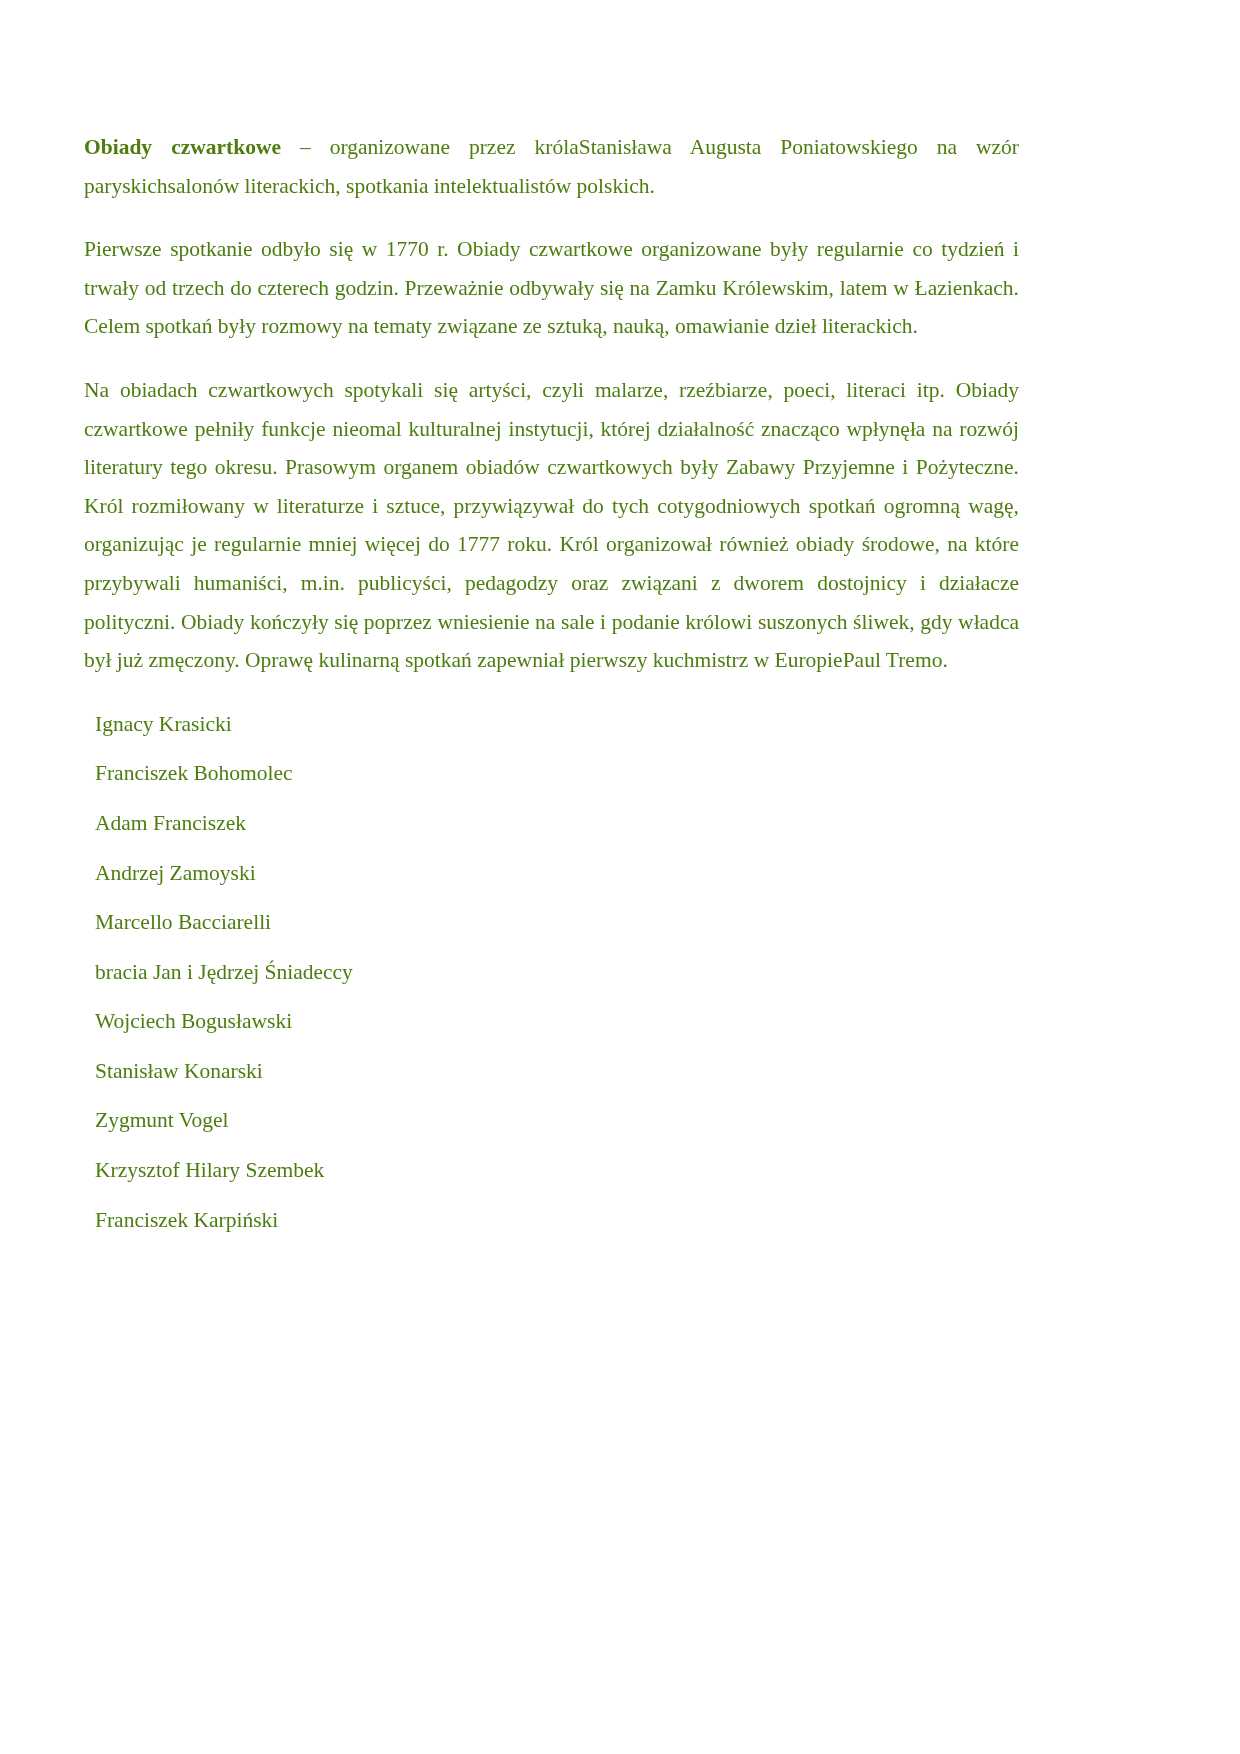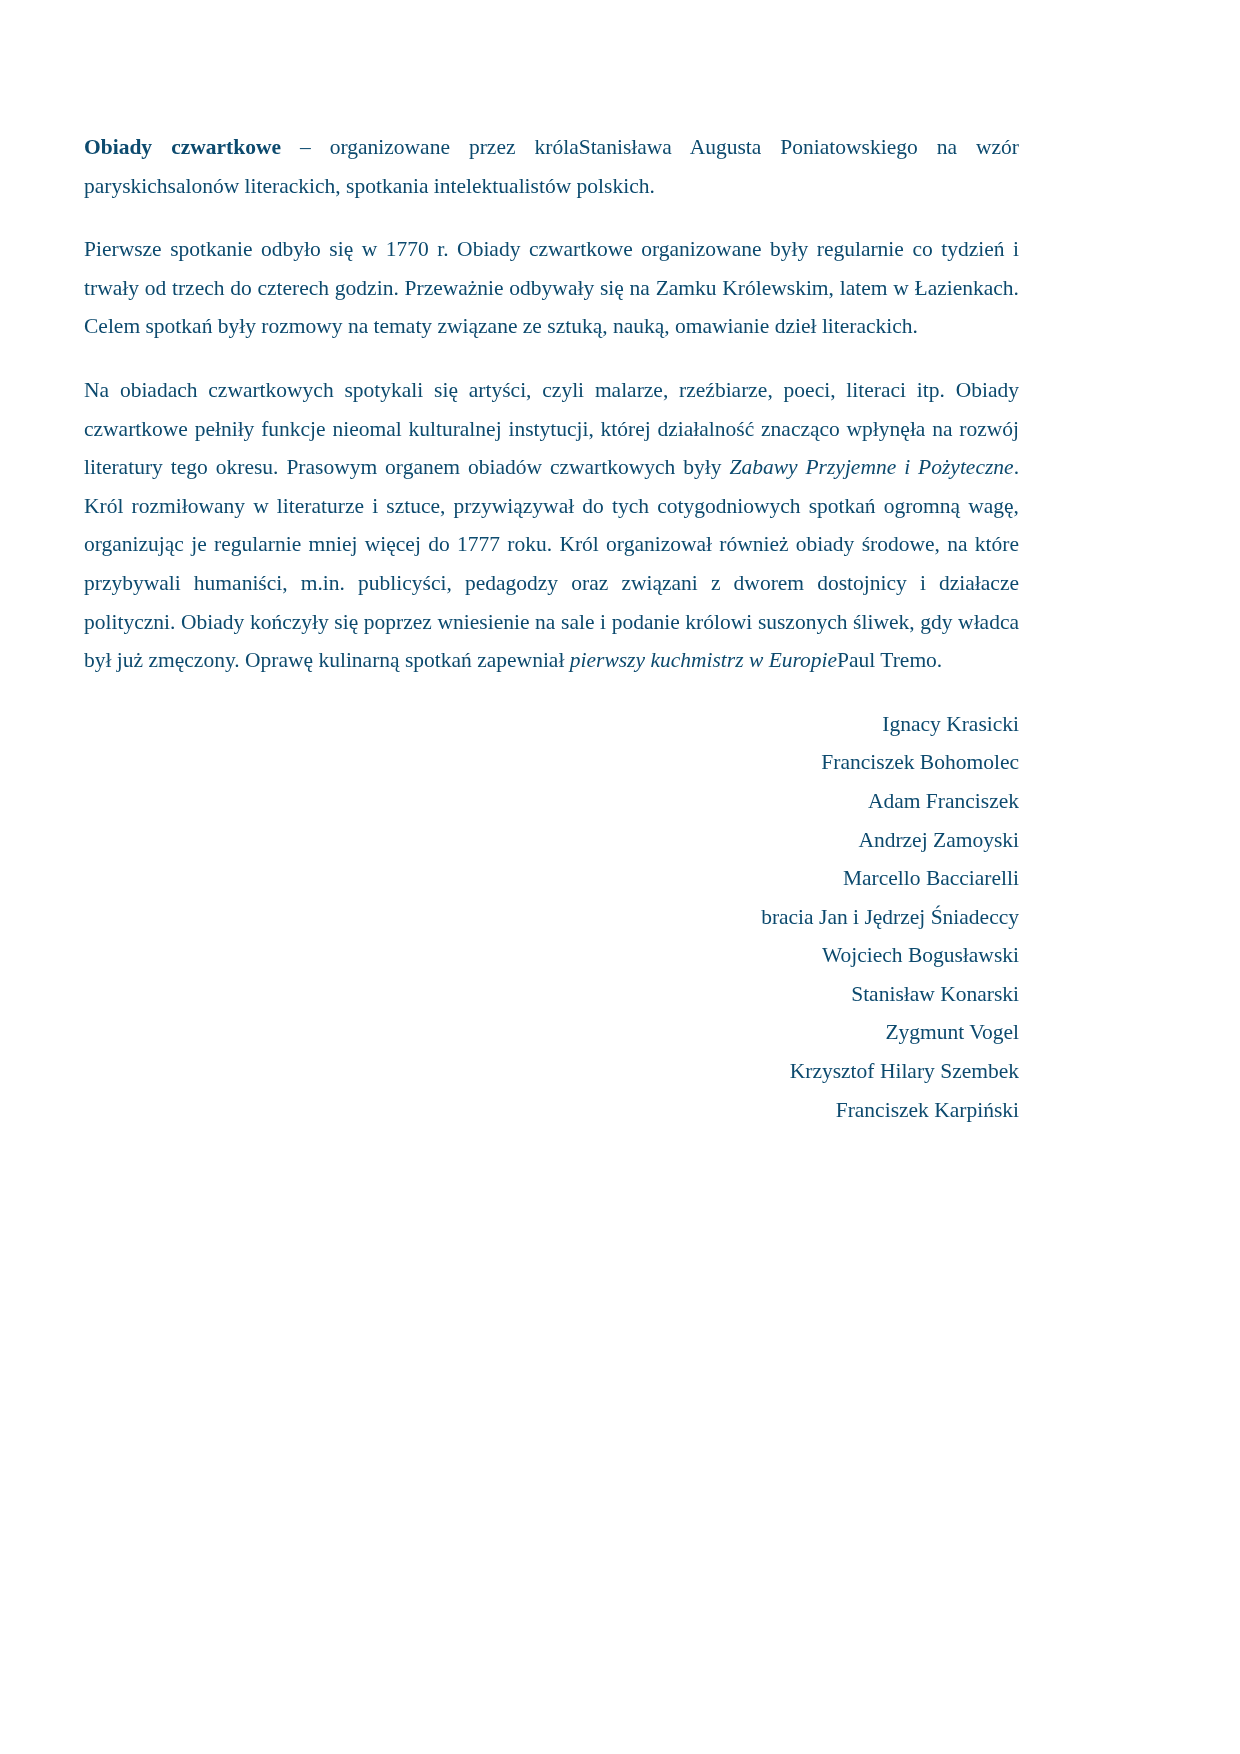--- a/index.html
+++ b/index.html
@@ -21,7 +21,7 @@
       font-family: "Liberation Serif", "DejaVu Serif", serif;
       font-size: 21.5px;
       line-height: 38.6px;
-      color: #0c4a6e;
+      color: #4d7c0f;
     }
     .para {
       margin: 0 0 25px 0;

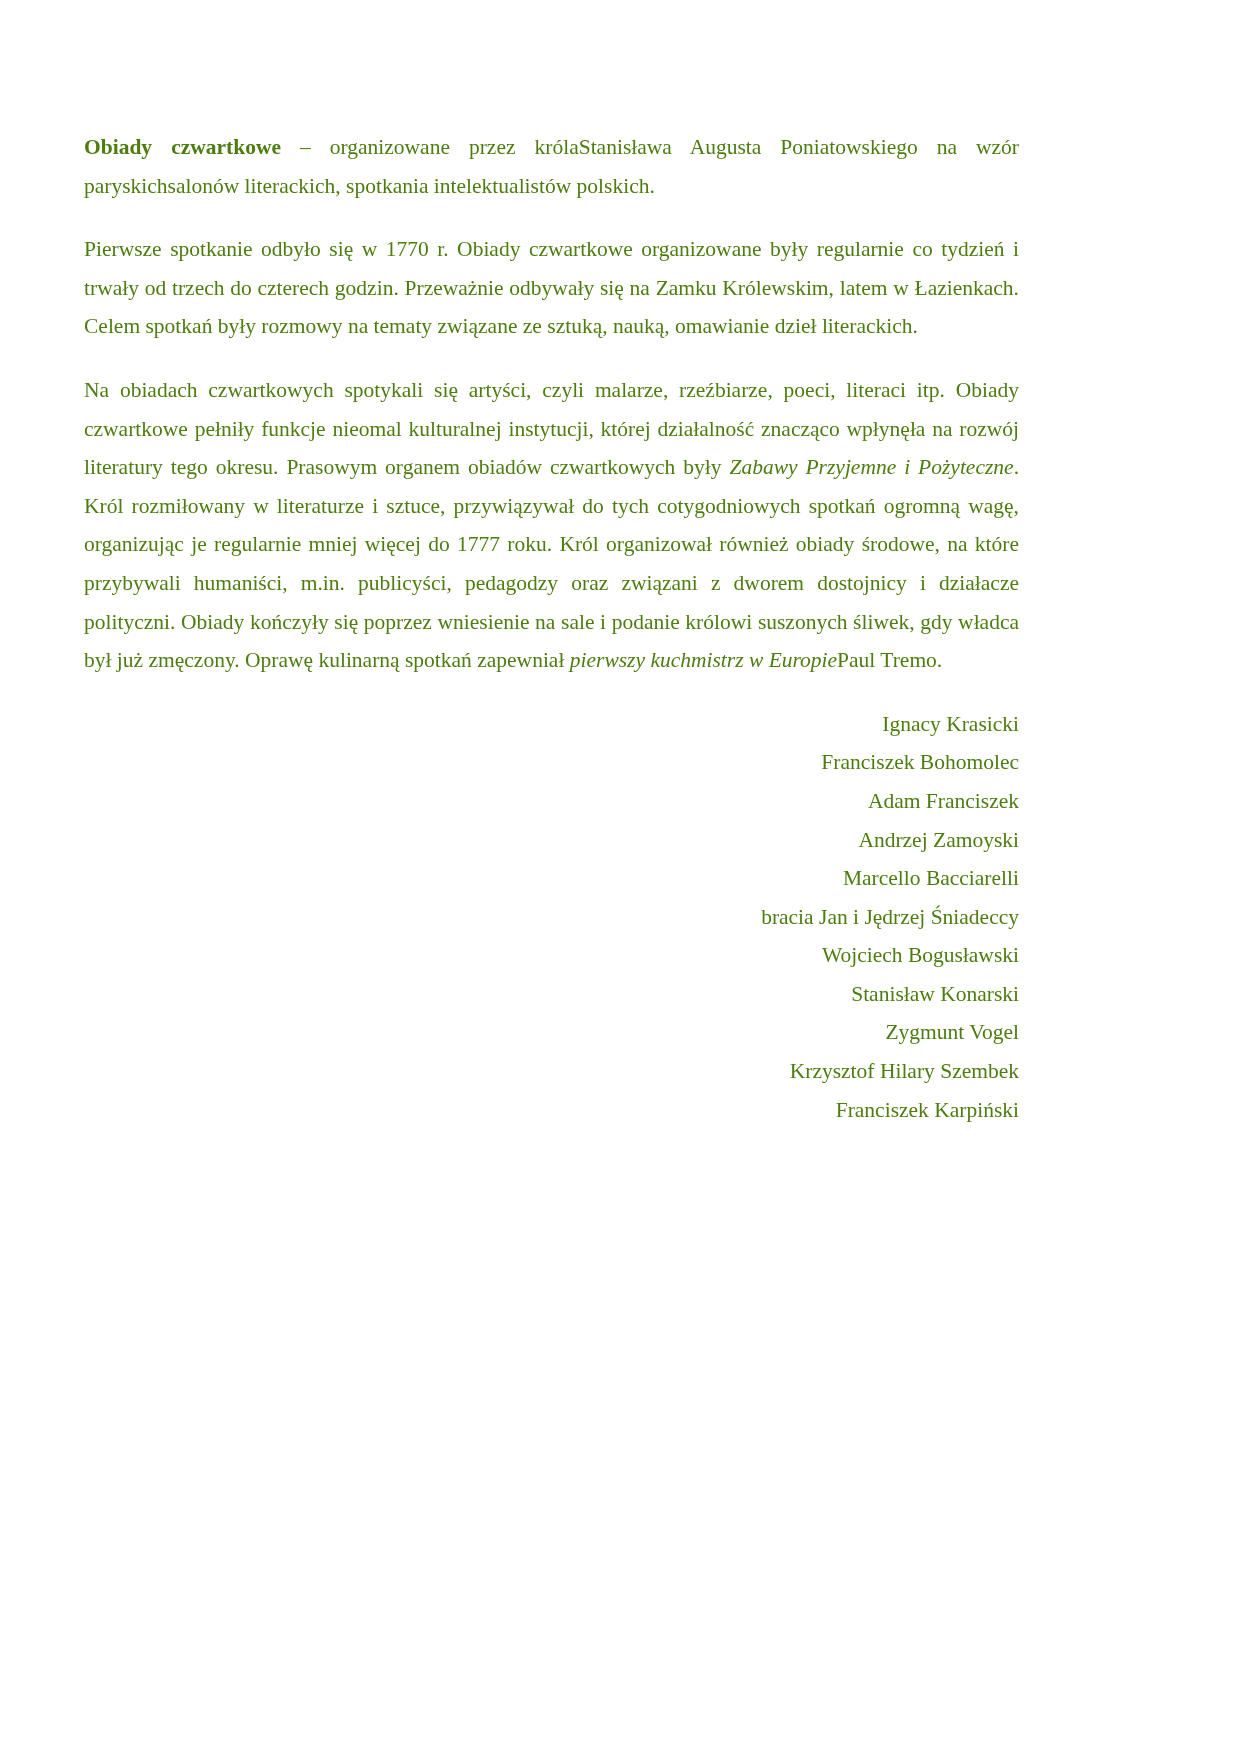--- a/index.html
+++ b/index.html
@@ -32,7 +32,7 @@
       margin-bottom: 0;
     }
     .bold { font-weight: bold; }
-    .italic { font-style: italic; }
+    .italic { }
     .participants {
       list-style: none;
       margin: 0;

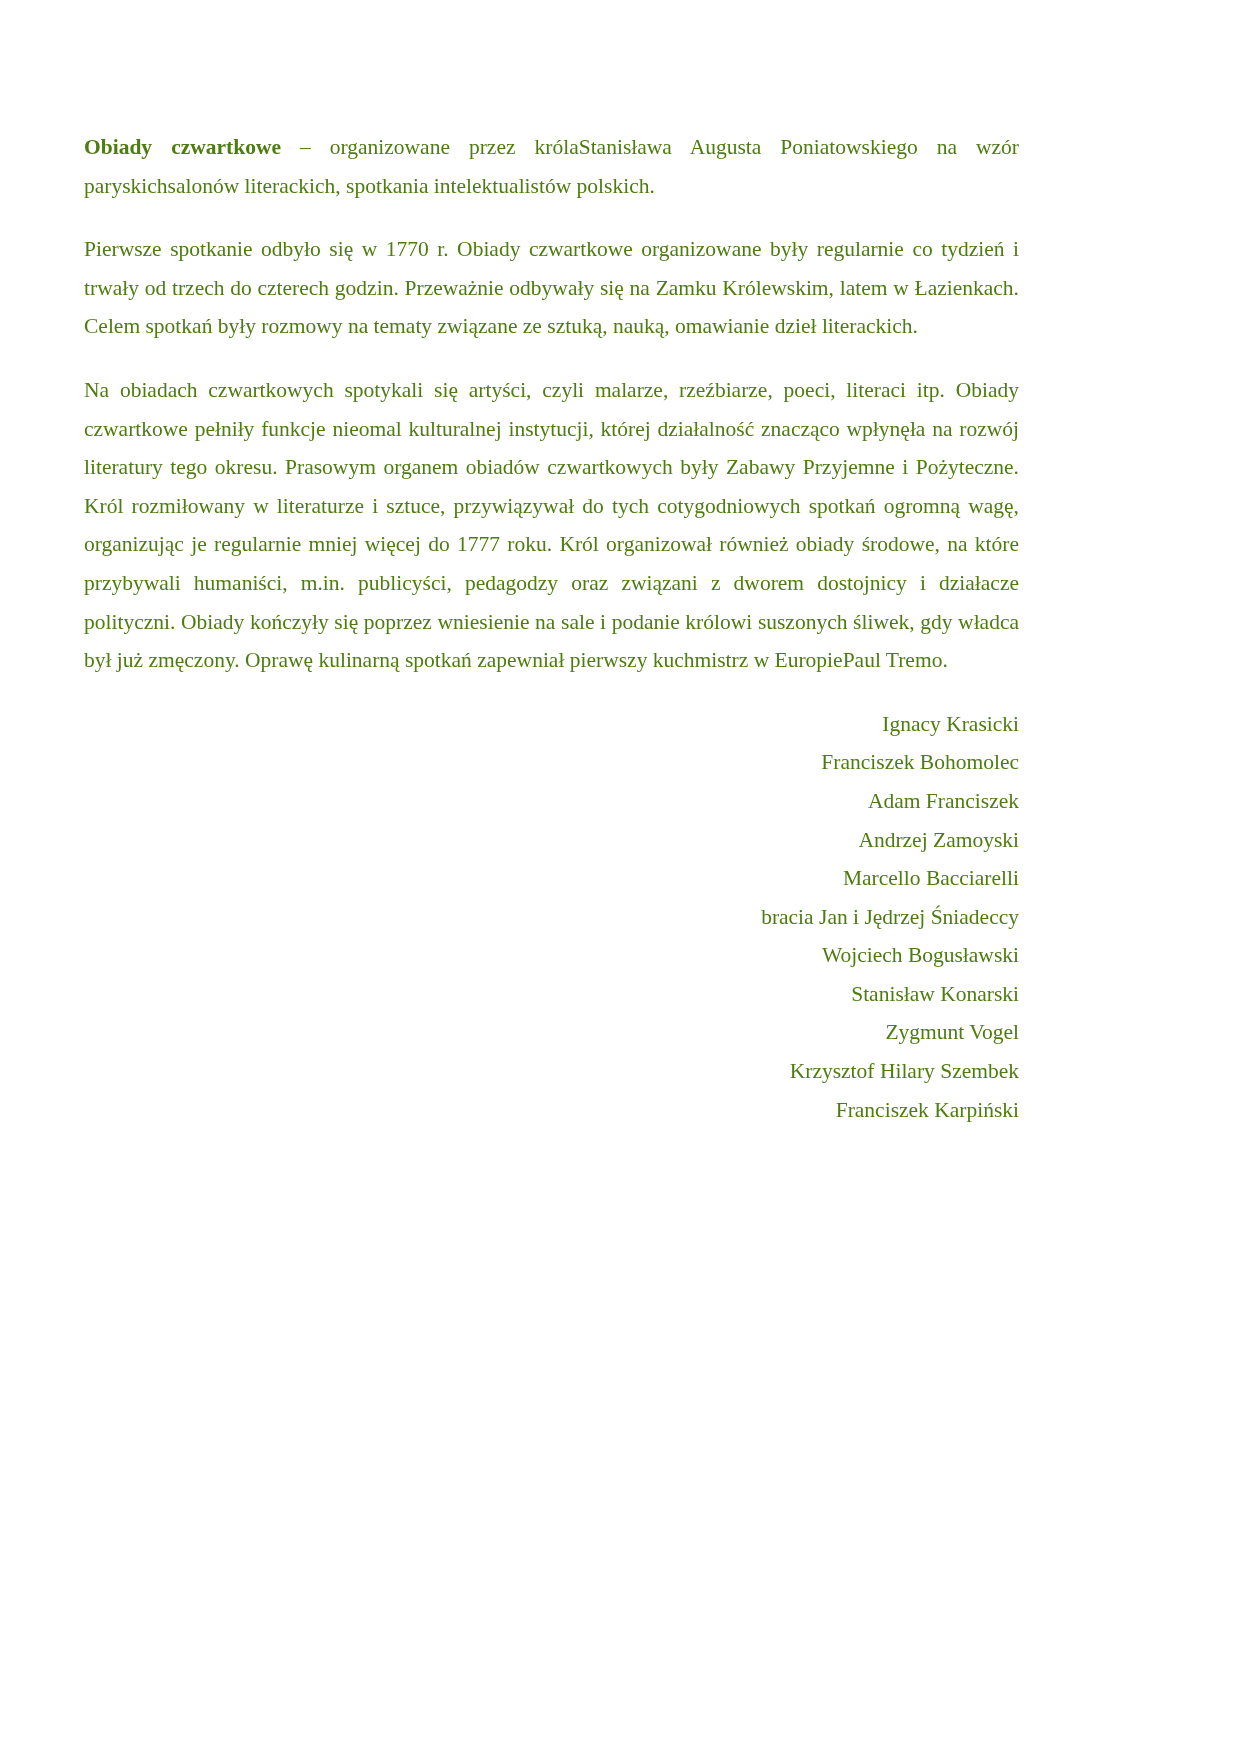--- a/index.html
+++ b/index.html
@@ -39,10 +39,9 @@
       padding: 0;
     }
     .participants li {
-      margin: 0;
+      margin: 11px;
       padding: 0;
       line-height: 38.6px;
-      text-align: right;
     }
   </style>
 </head>

